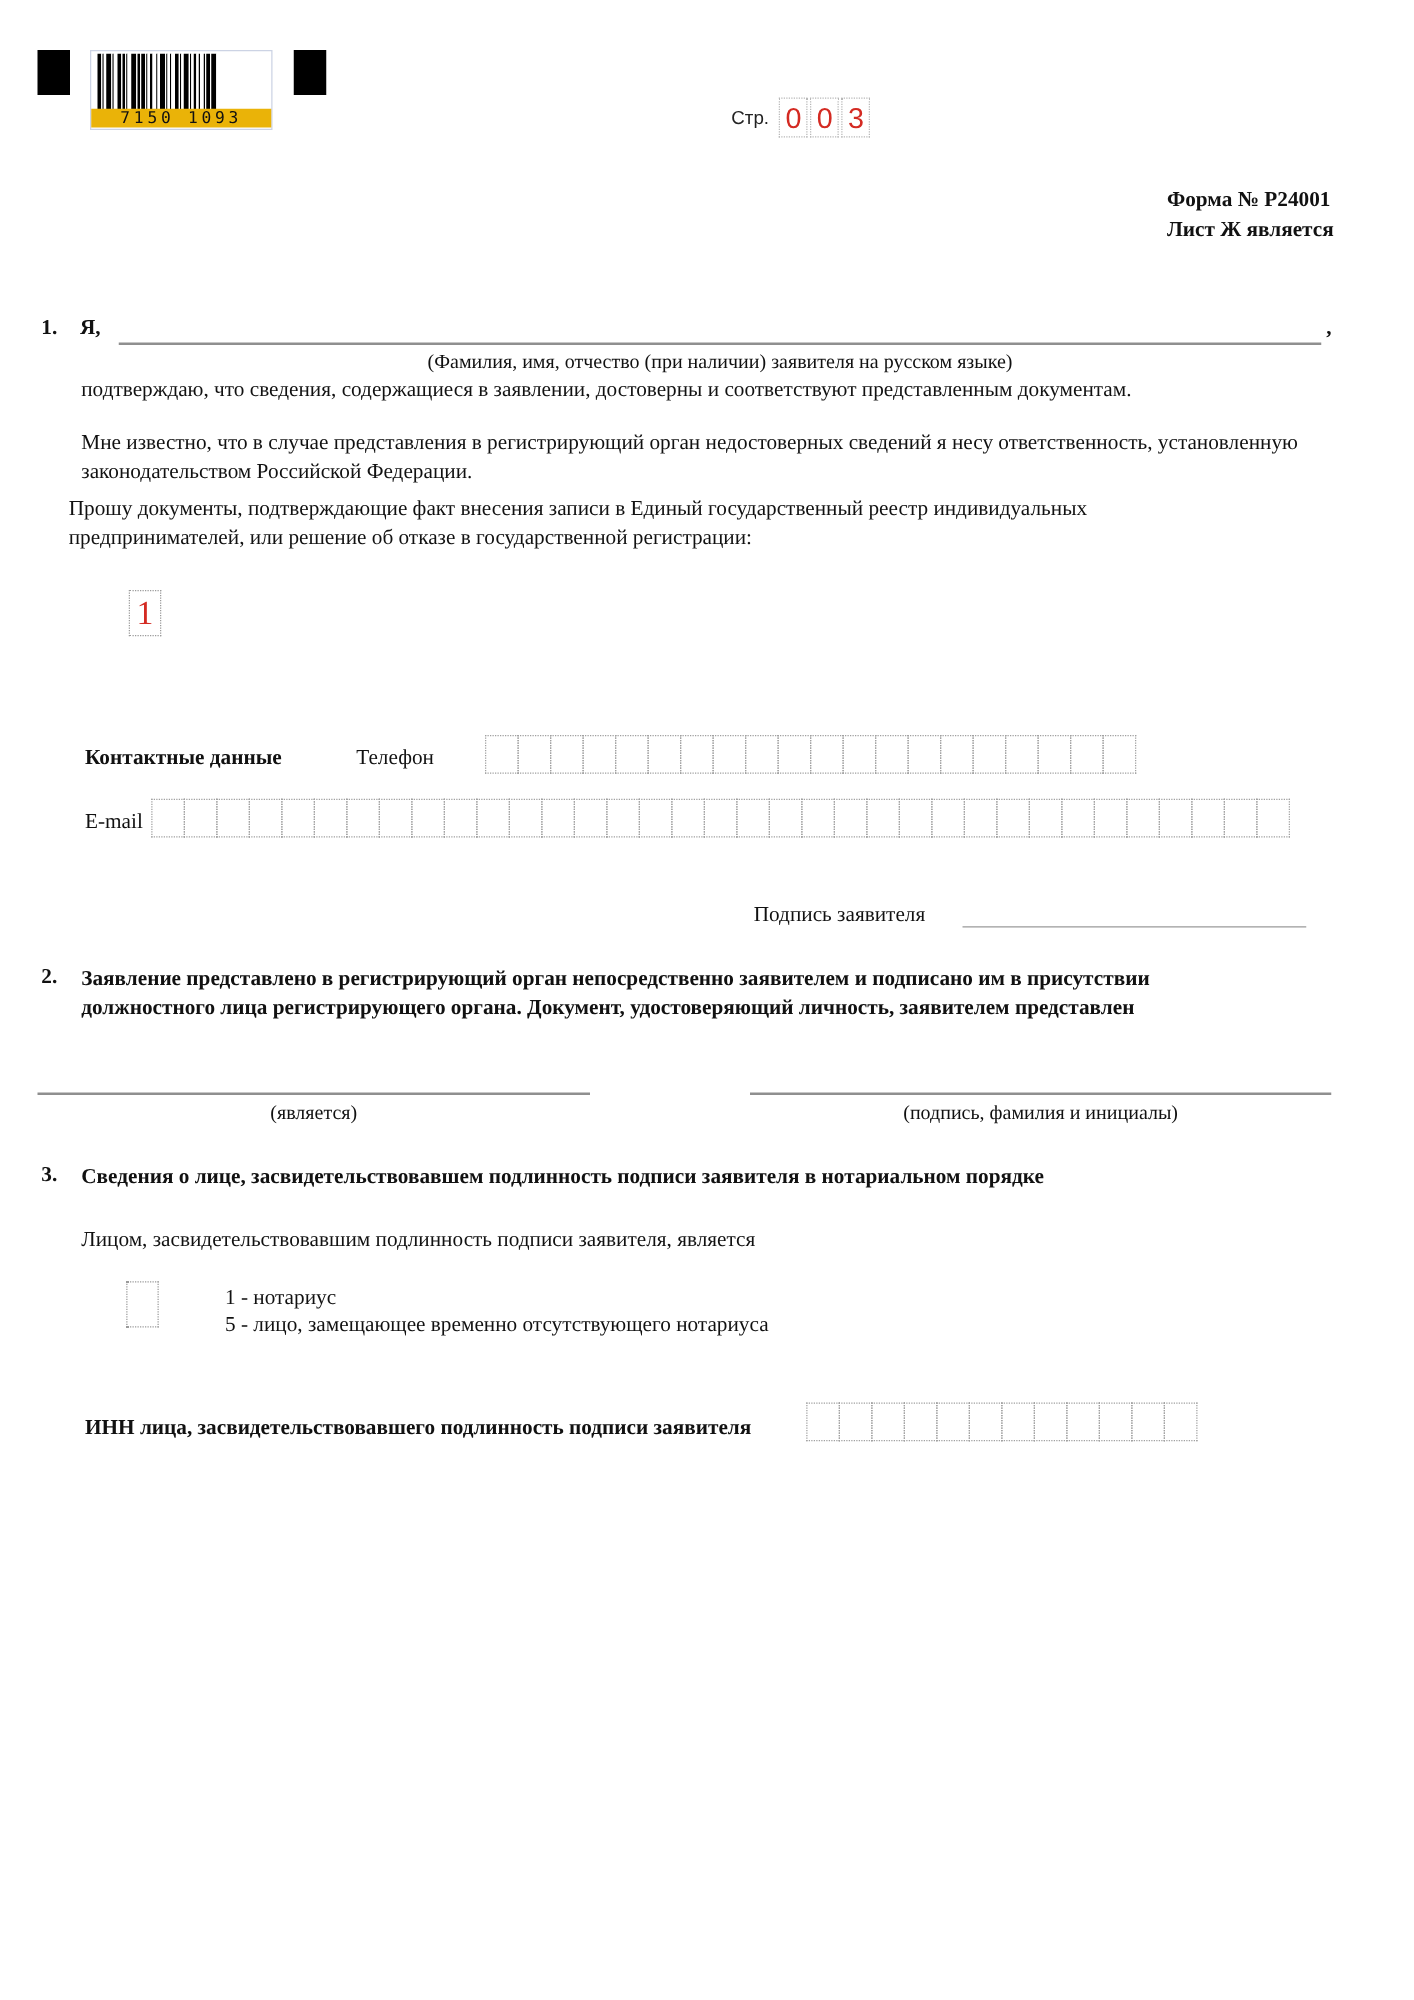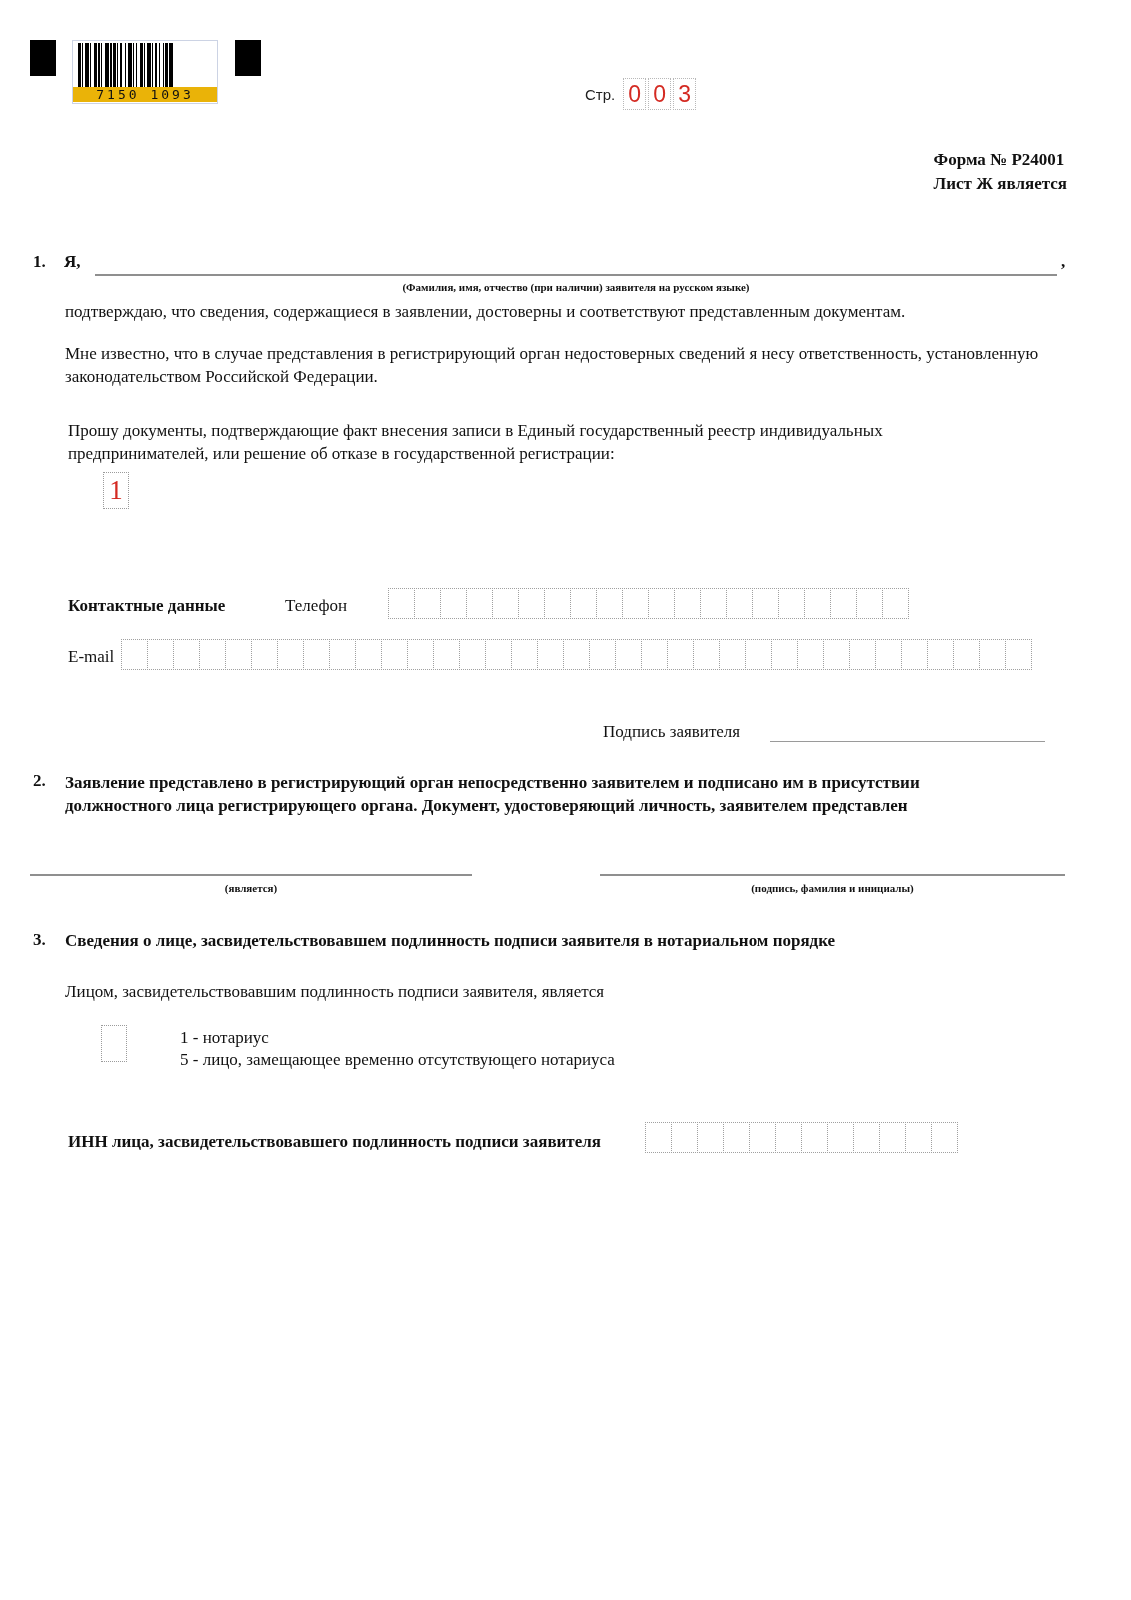--- a/index.html
+++ b/index.html
@@ -11,7 +11,7 @@
   }
   .abs { position:absolute; }
   .b { font-weight:bold; }
-  .small { font-size:11px;font-weight:bold; }
+  .small { font-size:16px; }
   
   .regsq { position:absolute; width:26px; height:36px; background:#000; }
   .barcode { position:absolute; left:72px; top:40px; width:146px; height:64px;

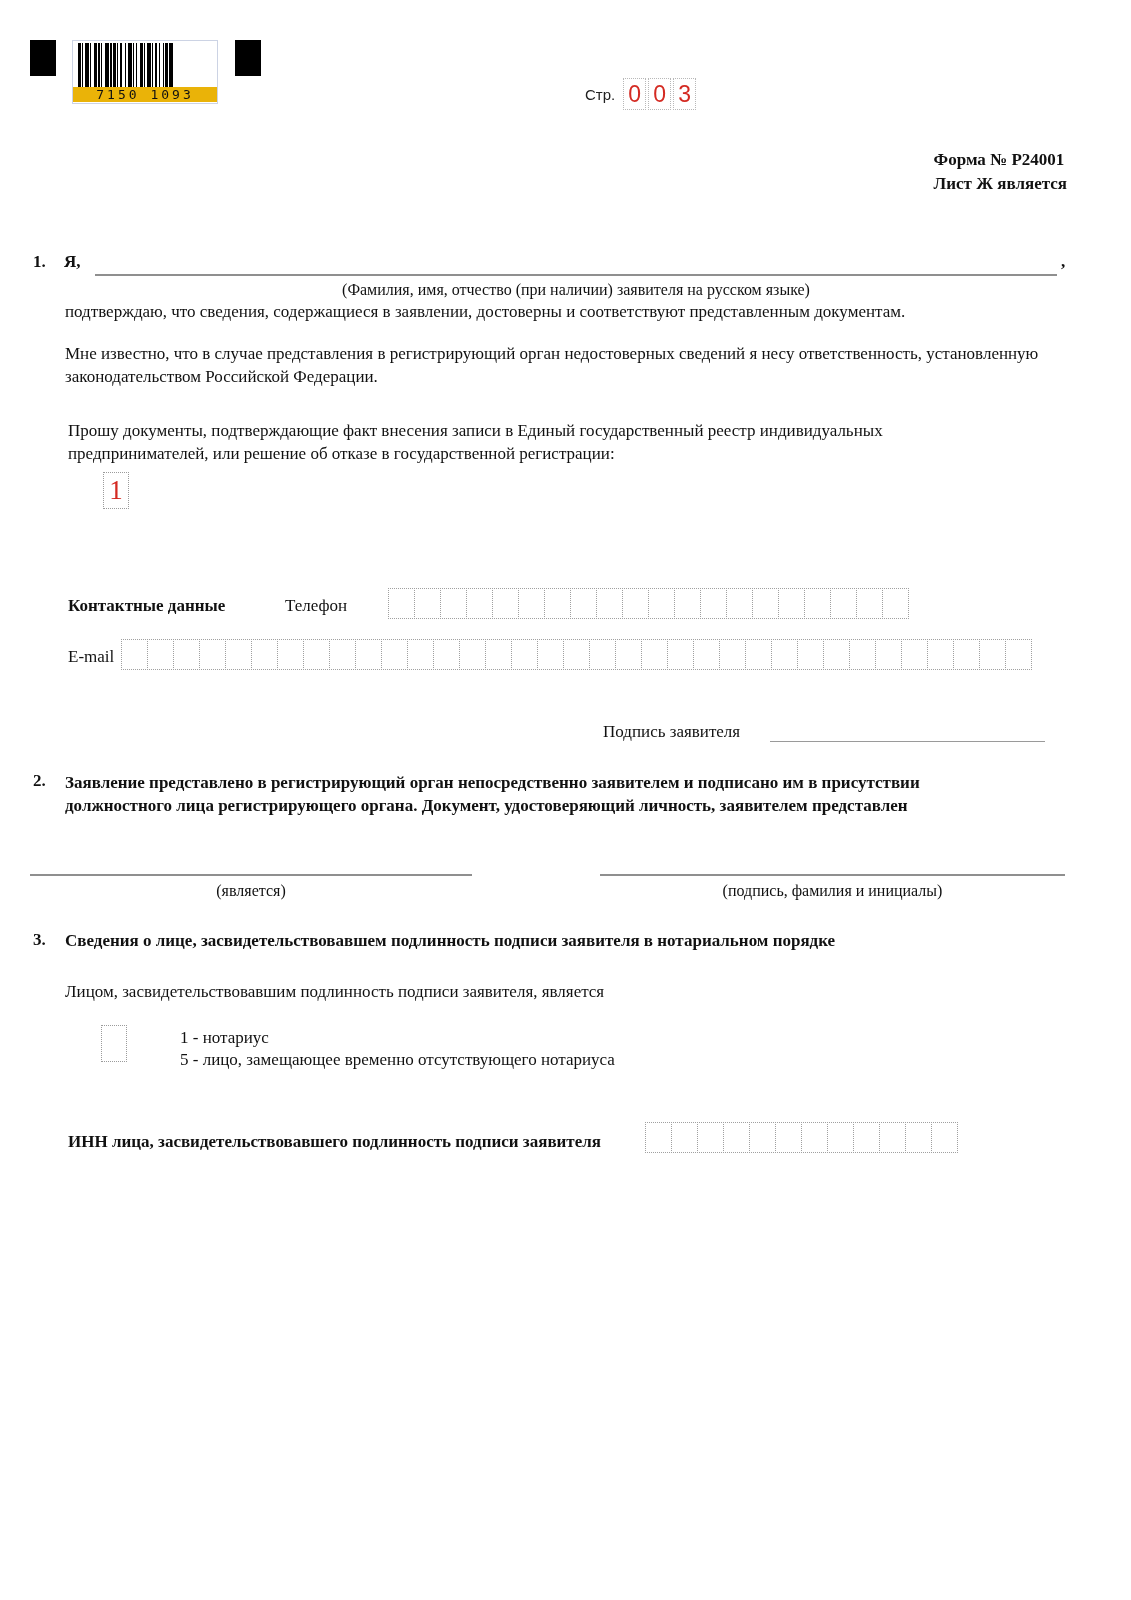--- a/index.html
+++ b/index.html
@@ -128,7 +128,7 @@
 
   <div class="para" style="left:65px; top:343px; width:975px;">Мне известно, что в случае представления в регистрирующий орган недостоверных сведений я несу ответственность, установленную законодательством Российской Федерации.</div>
   <div class="para" style="left:65px; top:301px; width:985px;">подтверждаю, что сведения, содержащиеся в заявлении, достоверны и соответствуют представленным документам.</div>
-  <div class="para" style="left:68px; top:396px; width:940px;margin-top:24px;">Прошу документы, подтверждающие факт внесения записи в Единый государственный реестр индивидуальных предпринимателей, или решение об отказе в государственной регистрации:</div>
+  <div class="para" style="left:55px; top:396px; width:940px;">Прошу документы, подтверждающие факт внесения записи в Единый государственный реестр индивидуальных предпринимателей, или решение об отказе в государственной регистрации:</div>
 
   <div class="choice-box" style="left:103px; top:472px;">1</div>
 

